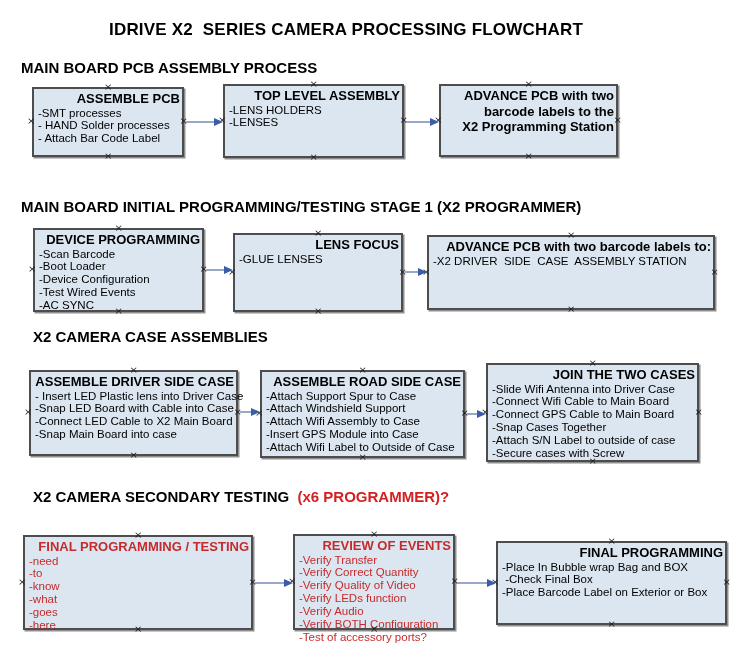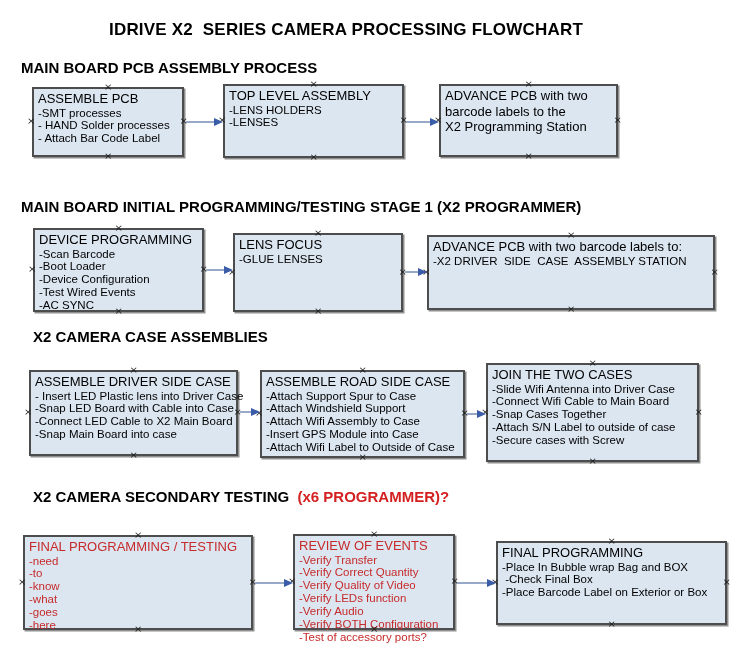--- a/index.html
+++ b/index.html
@@ -23,8 +23,9 @@
     padding:2px 2px 0 4px;
   }
   .box-title {
-    font-size:13px; font-weight:normal; line-height:15.5px; color:#000;
+    font-size:13px; font-weight:bold; line-height:15.5px; color:#000;
     white-space:pre-line;
+    text-align:right;
   }
   .box-item {
     font-size:11.5px; line-height:12.9px; color:#000; white-space:pre;

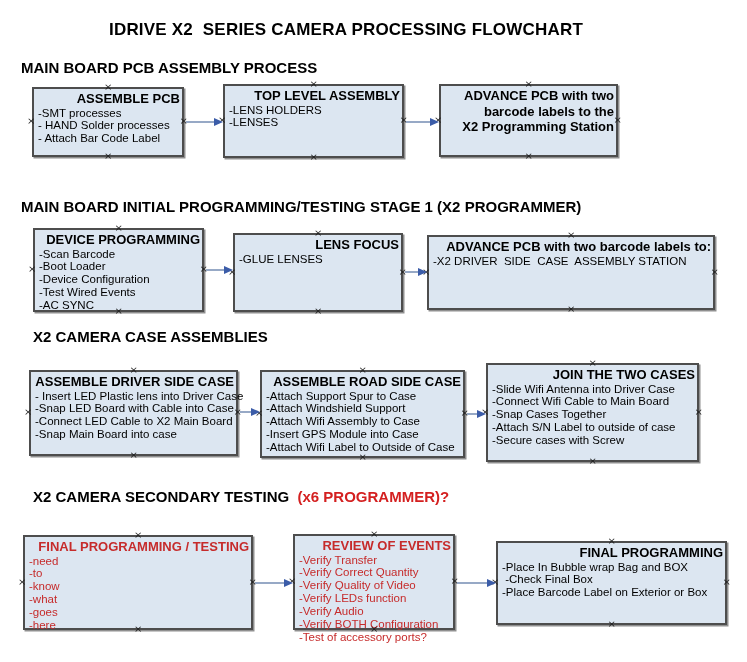--- a/index.html
+++ b/index.html
@@ -138,6 +138,7 @@
         <div class="box-title">JOIN THE TWO CASES</div>
         <div class="box-item">-Slide Wifi Antenna into Driver Case</div>
         <div class="box-item">-Connect Wifi Cable to Main Board</div>
+        <div class="box-item">-Connect GPS Cable to Main Board</div>
         <div class="box-item">-Snap Cases Together</div>
         <div class="box-item">-Attach S/N Label to outside of case</div>
         <div class="box-item">-Secure cases with Screw</div>

